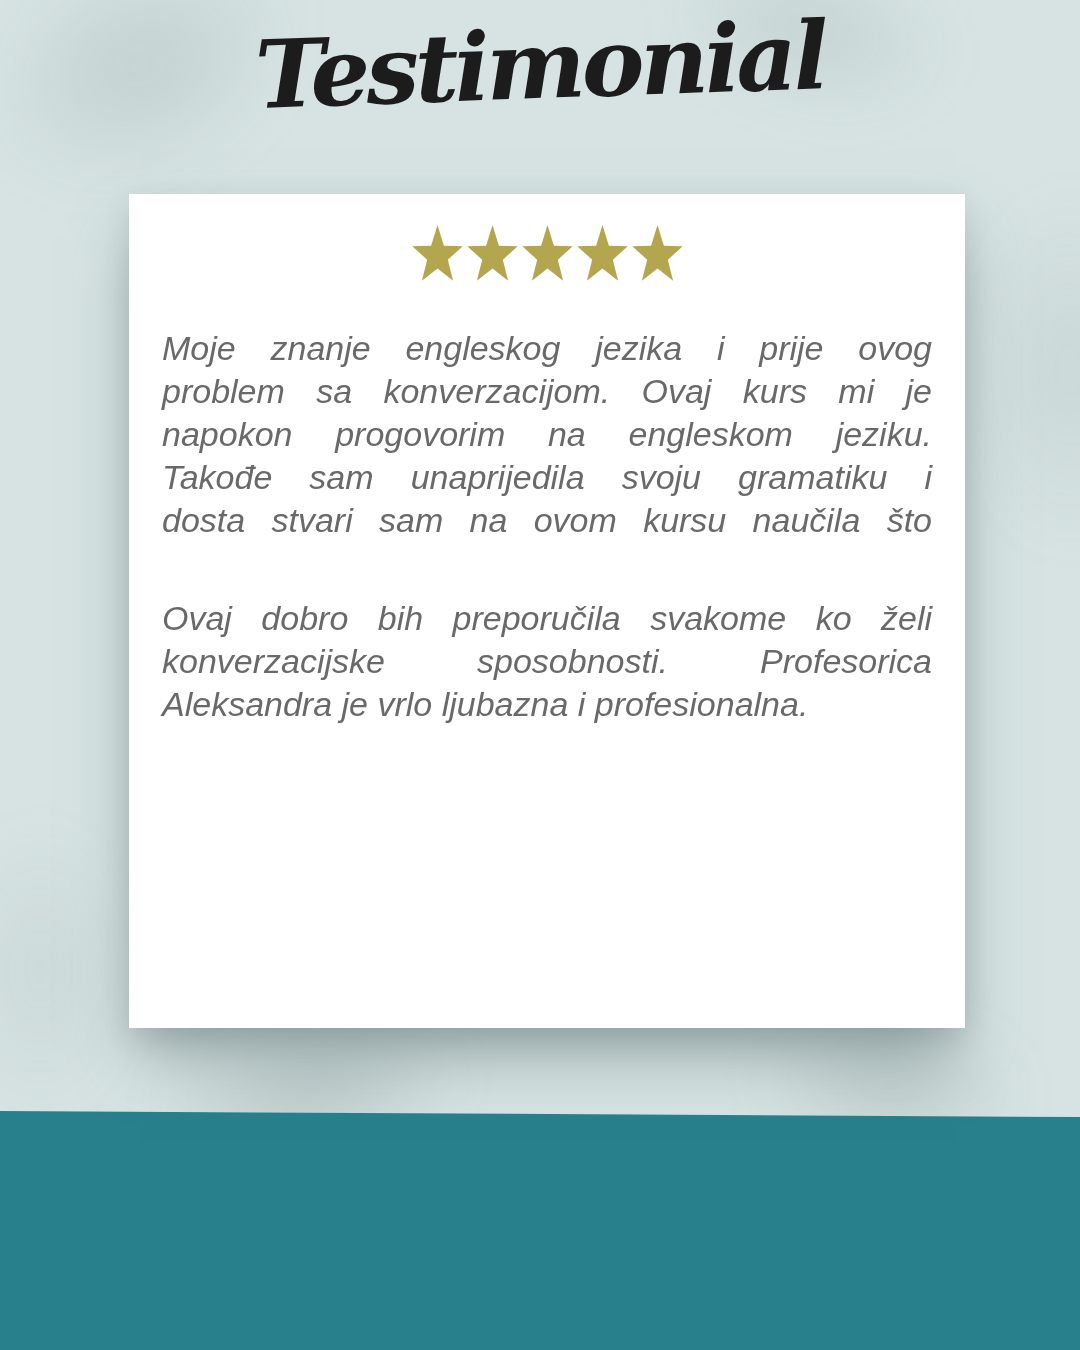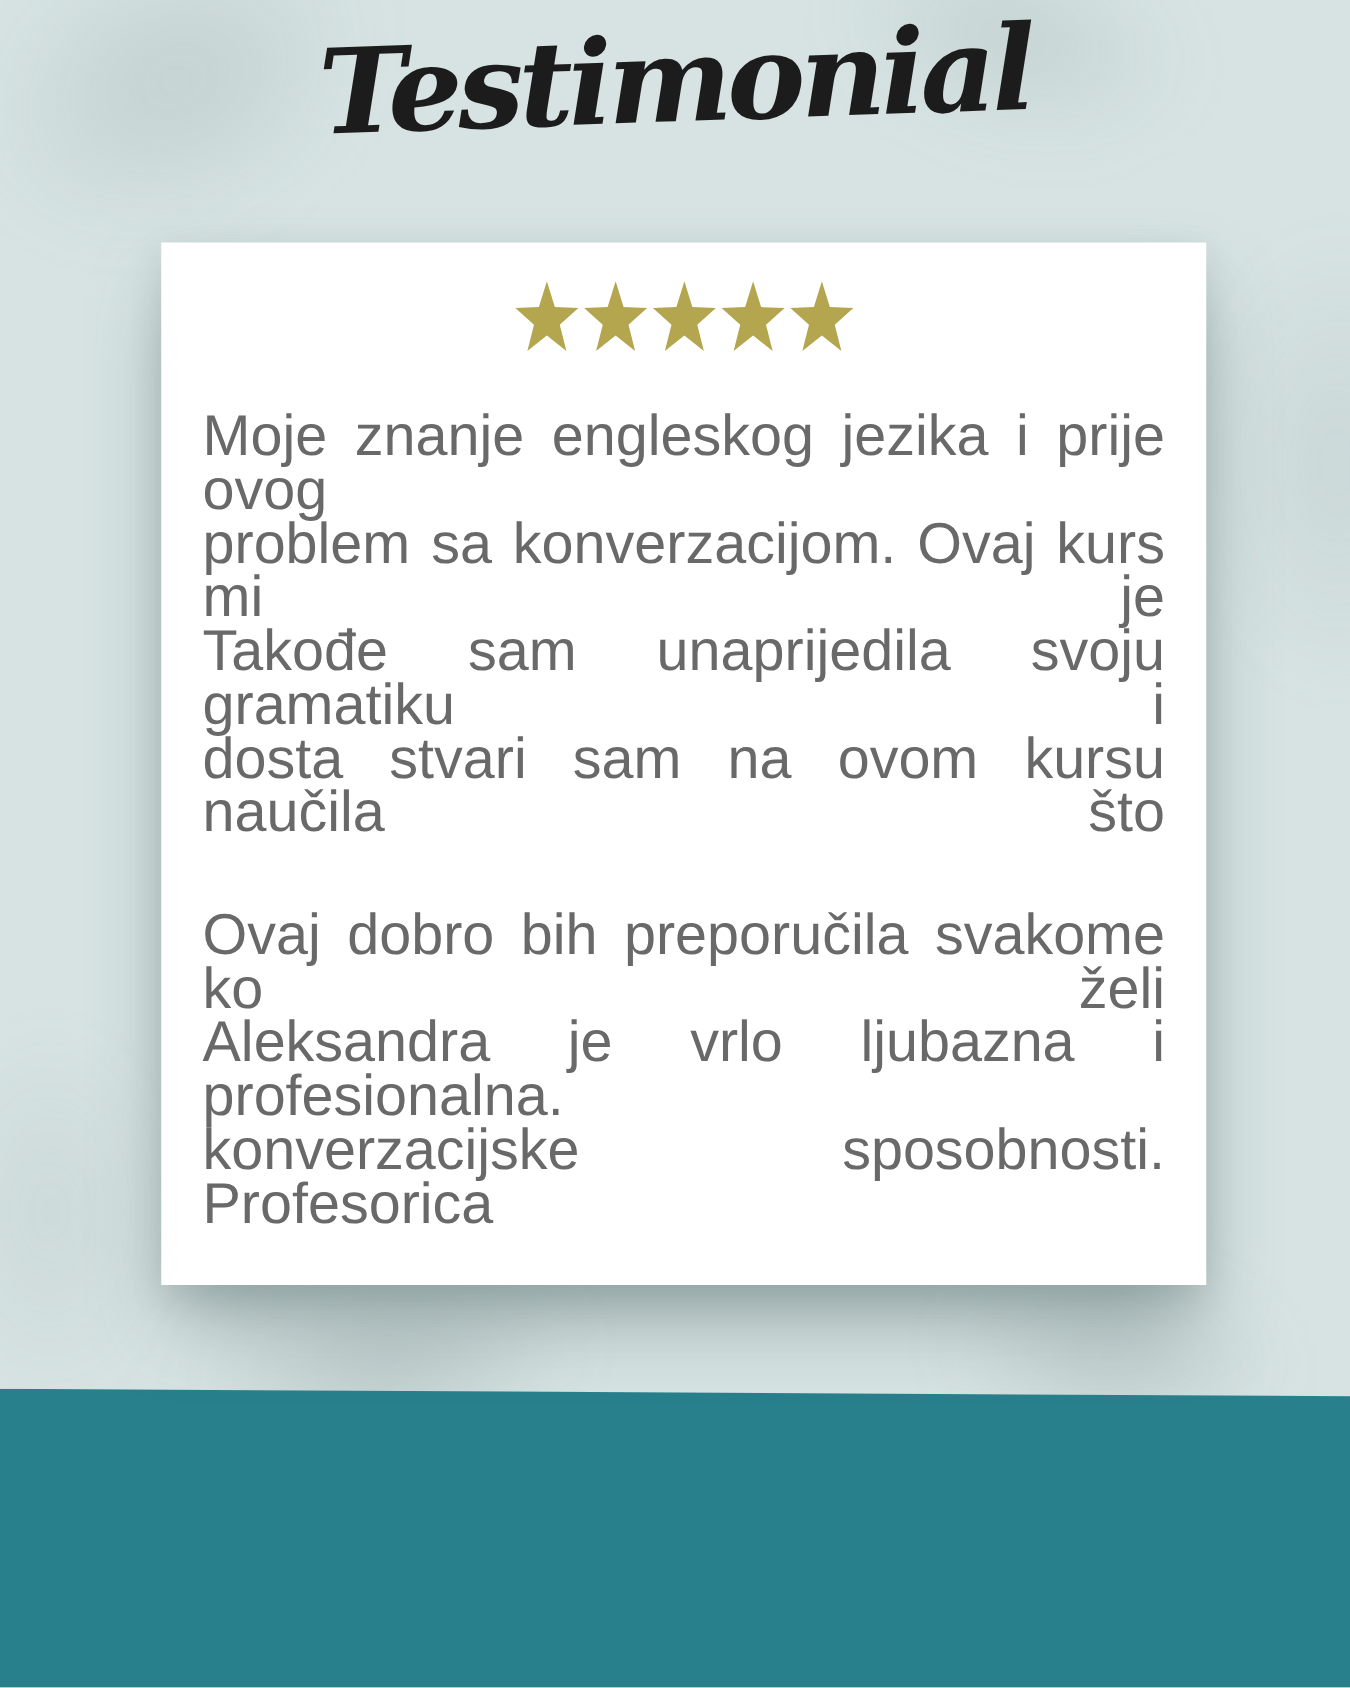--- a/index.html
+++ b/index.html
@@ -87,9 +87,10 @@
   .paragraphs{
     margin-top:46px;
     color:var(--text);
-    font-size:46px;
+    font-size:34px;
     line-height:43px;
     letter-spacing:0;
+    font-style:italic;
   }
   .para{margin:0;}
   .para + .para{margin-top:55px;}

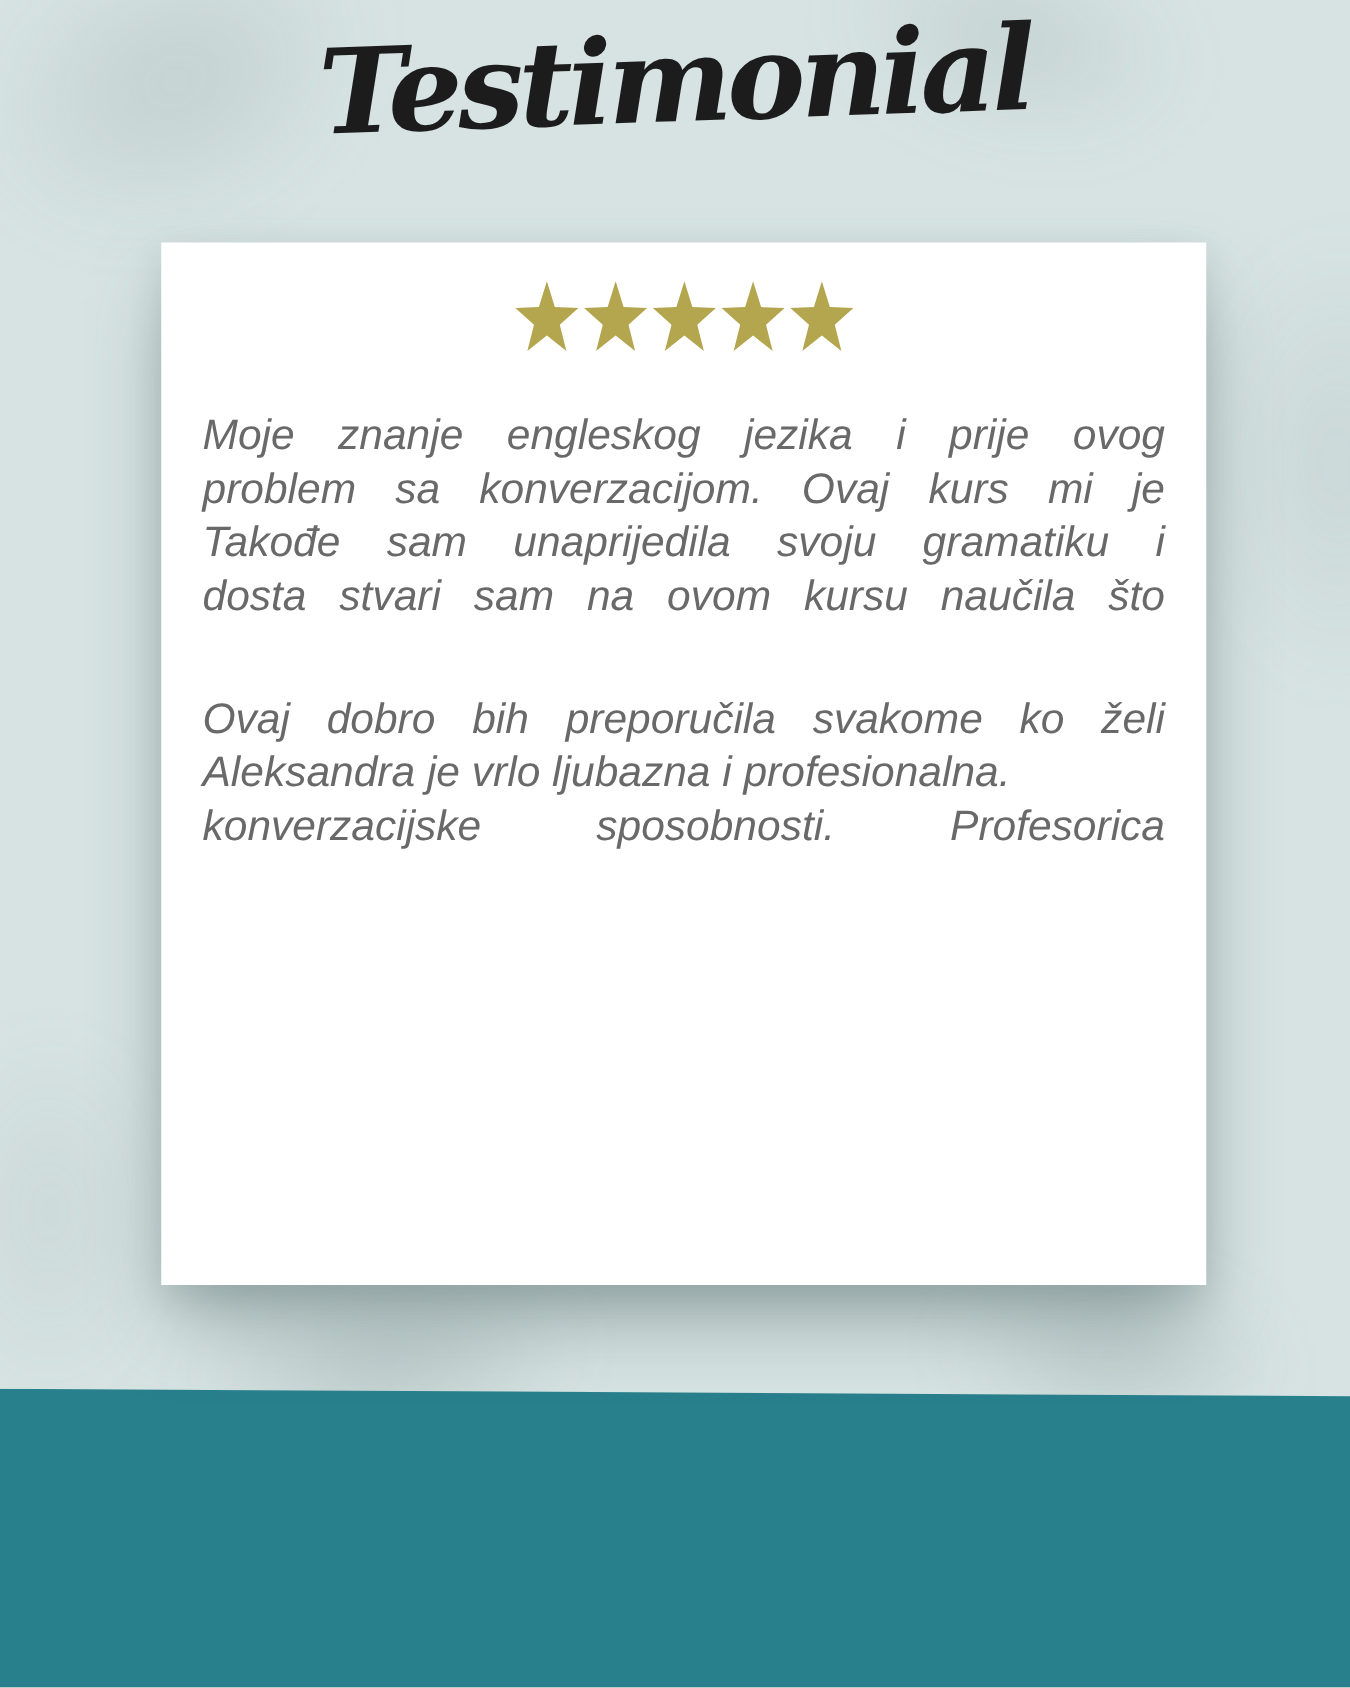--- a/index.html
+++ b/index.html
@@ -138,6 +138,7 @@
         <div class="para">
           <div class="line">Moje znanje engleskog jezika i prije ovog</div>
           <div class="line">problem sa konverzacijom. Ovaj kurs mi je</div>
+          <div class="line">napokon progovorim na engleskom jeziku.</div>
           <div class="line">Takođe sam unaprijedila svoju gramatiku i</div>
           <div class="line">dosta stvari sam na ovom kursu naučila što</div>
         </div>

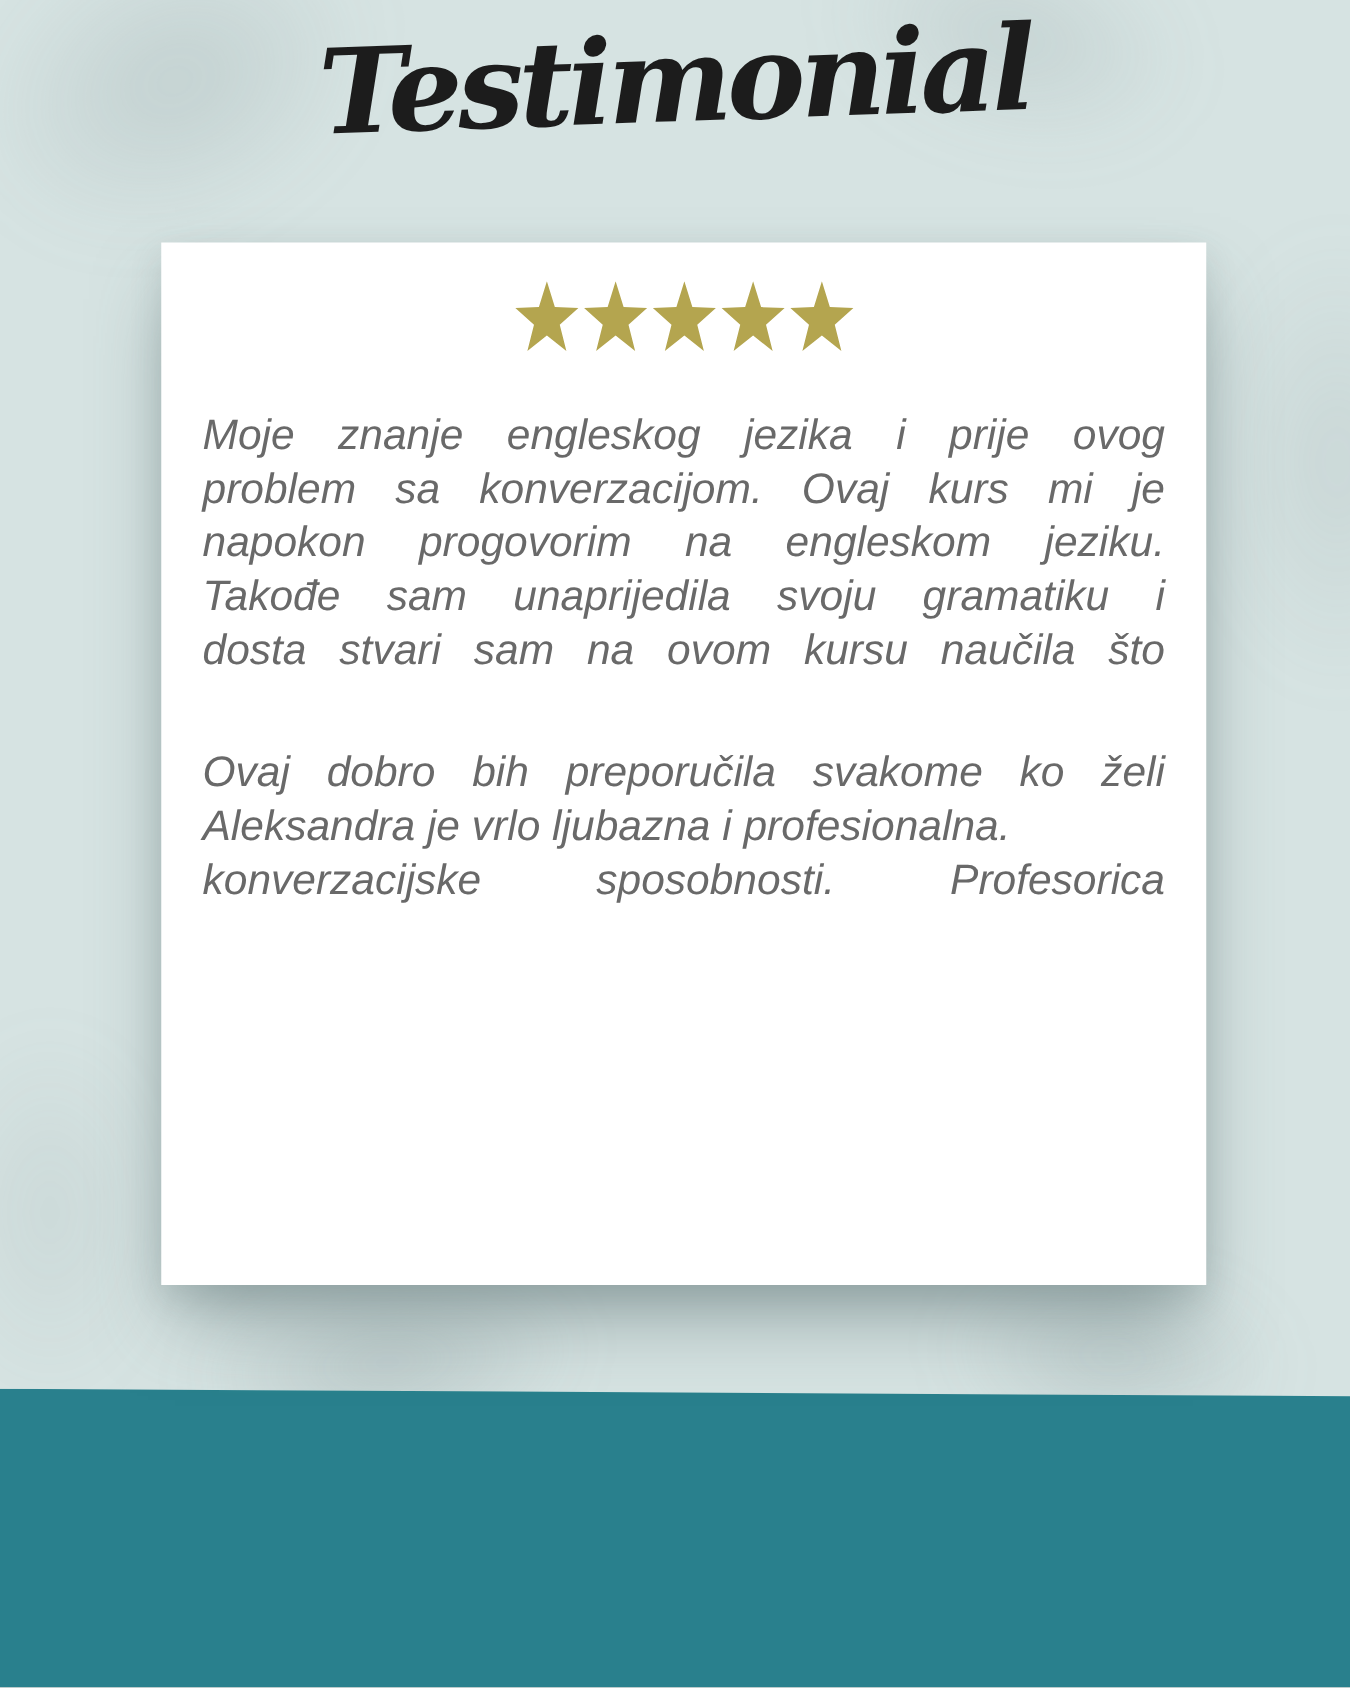--- a/index.html
+++ b/index.html
@@ -144,8 +144,8 @@
         </div>
         <div class="para">
           <div class="line">Ovaj dobro bih preporučila svakome ko želi</div>
+          <div class="line">konverzacijske sposobnosti. Profesorica</div>
           <div class="line last">Aleksandra je vrlo ljubazna i profesionalna.</div>
-          <div class="line">konverzacijske sposobnosti. Profesorica</div>
         </div>
       </div>
   </div>

